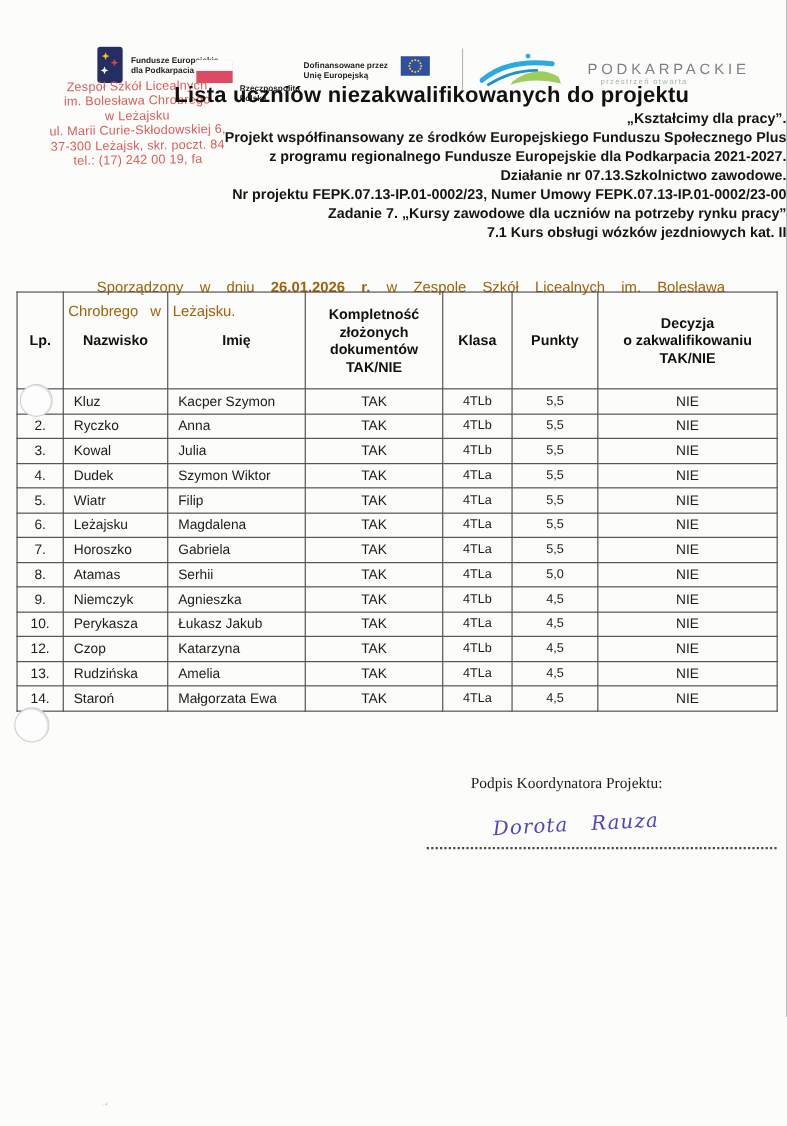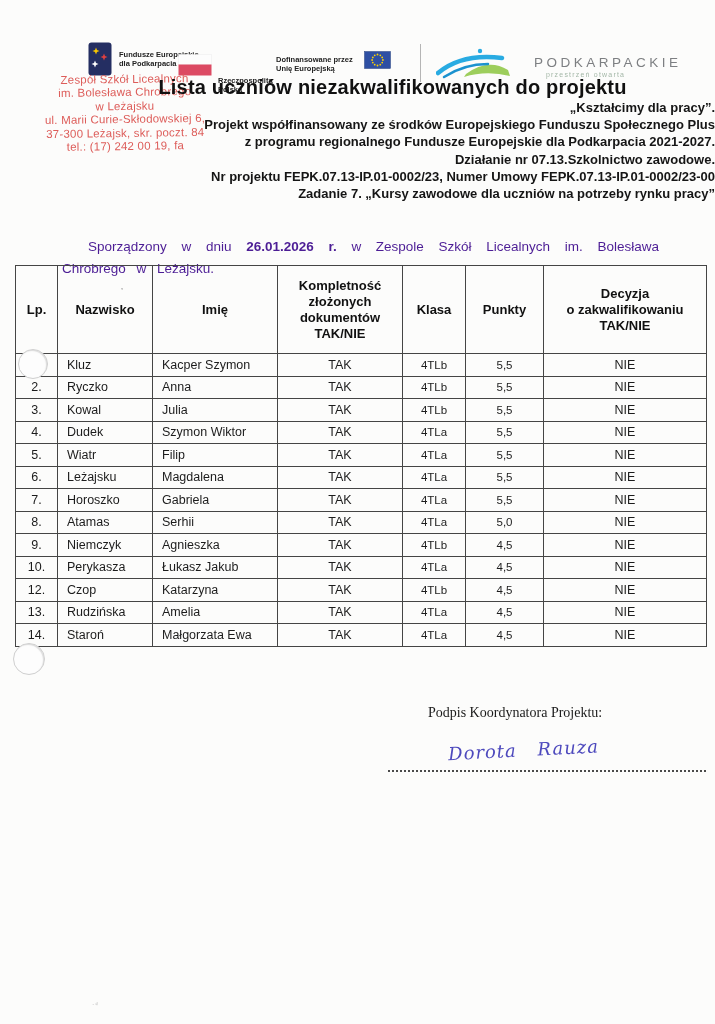--- a/index.html
+++ b/index.html
@@ -170,6 +170,7 @@
       <div>Działanie nr 07.13.Szkolnictwo zawodowe.</div>
       <div>Nr projektu  FEPK.07.13-IP.01-0002/23, Numer Umowy FEPK.07.13-IP.01-0002/23-00</div>
       <div>Zadanie 7. „Kursy zawodowe dla uczniów na potrzeby rynku pracy”</div>
+      <div>7.1 Kurs obsługi wózków jezdniowych kat. II</div>
     </div>
 
   <p class="intro"><span>Sporządzony w dniu</span> <span class="date">26.01.2026 r.</span> <span>w Zespole Szkół Licealnych im. Bolesława Chrobrego w Leżajsku.</span></p>

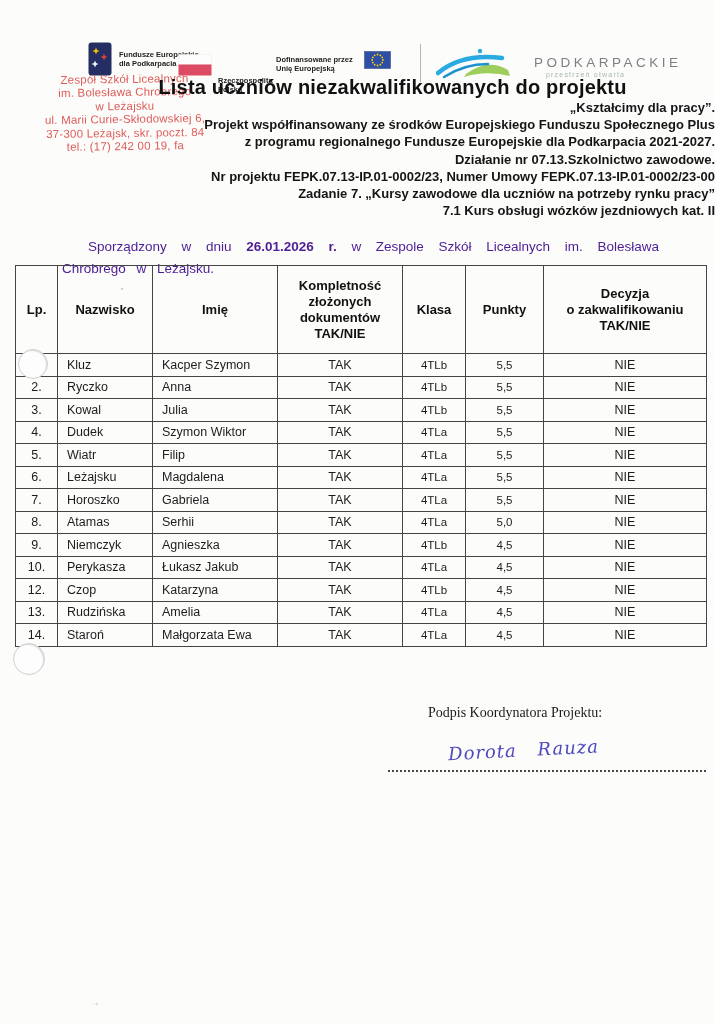--- a/index.html
+++ b/index.html
@@ -38,9 +38,9 @@
   }
   
   .intro{
-    position:absolute;left:62px;top:222px;width:597px;
+    position:absolute;left:62px;top:236px;width:597px;
     font-size:13.5px;line-height:22px;text-align:justify;
-    text-indent:26px;word-spacing:7px;color:#4c1d95;
+    text-indent:26px;word-spacing:7px;color:#a16207;
   }
   .intro .date{font-weight:bold;}
   

